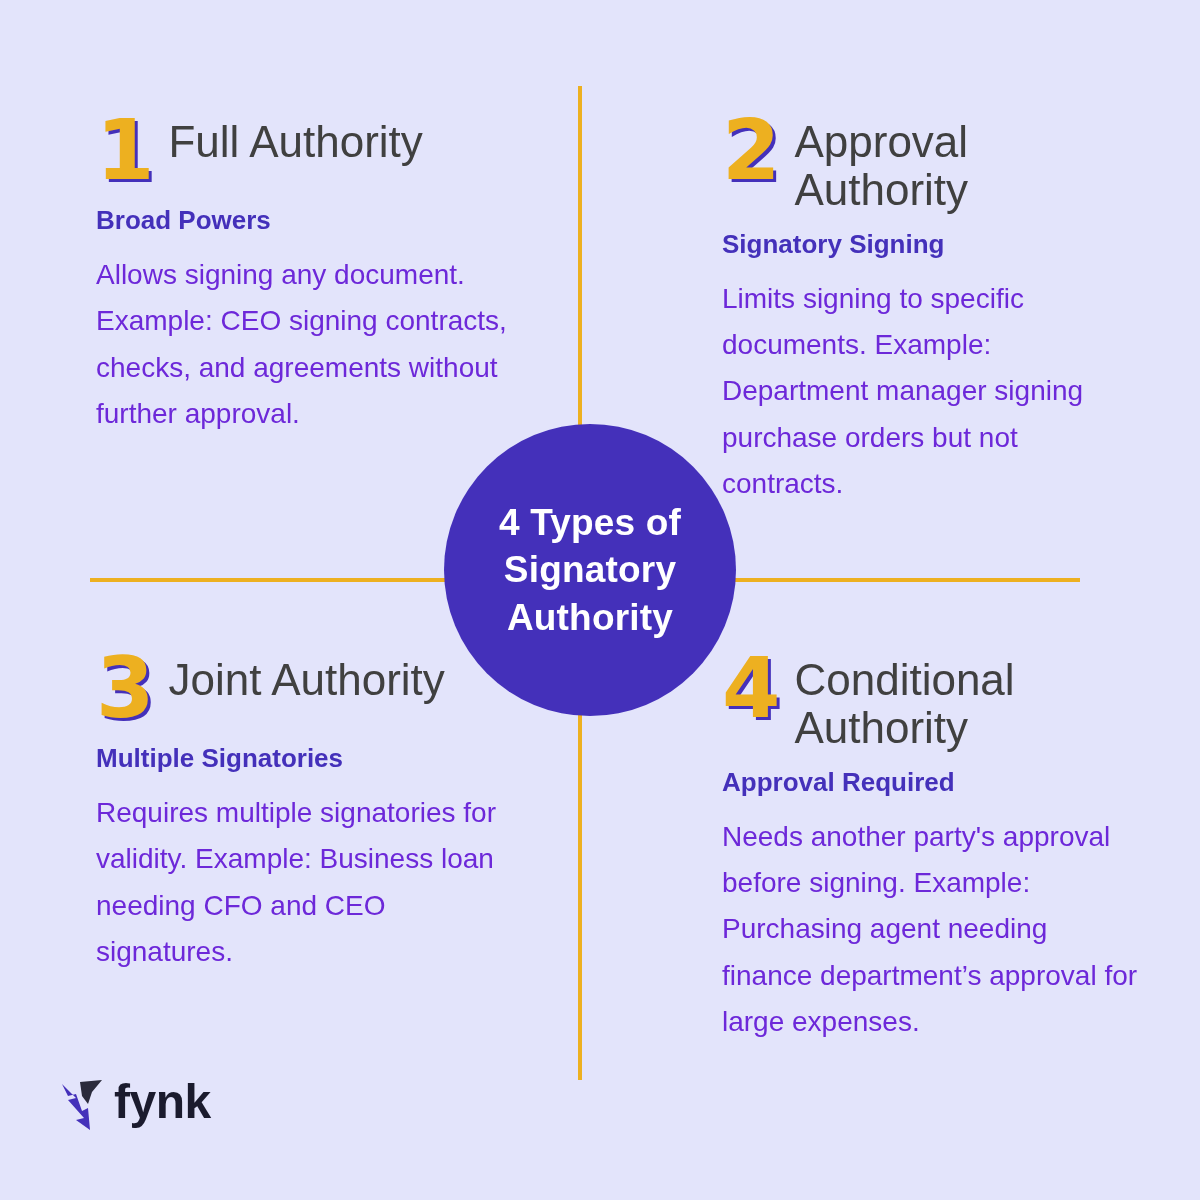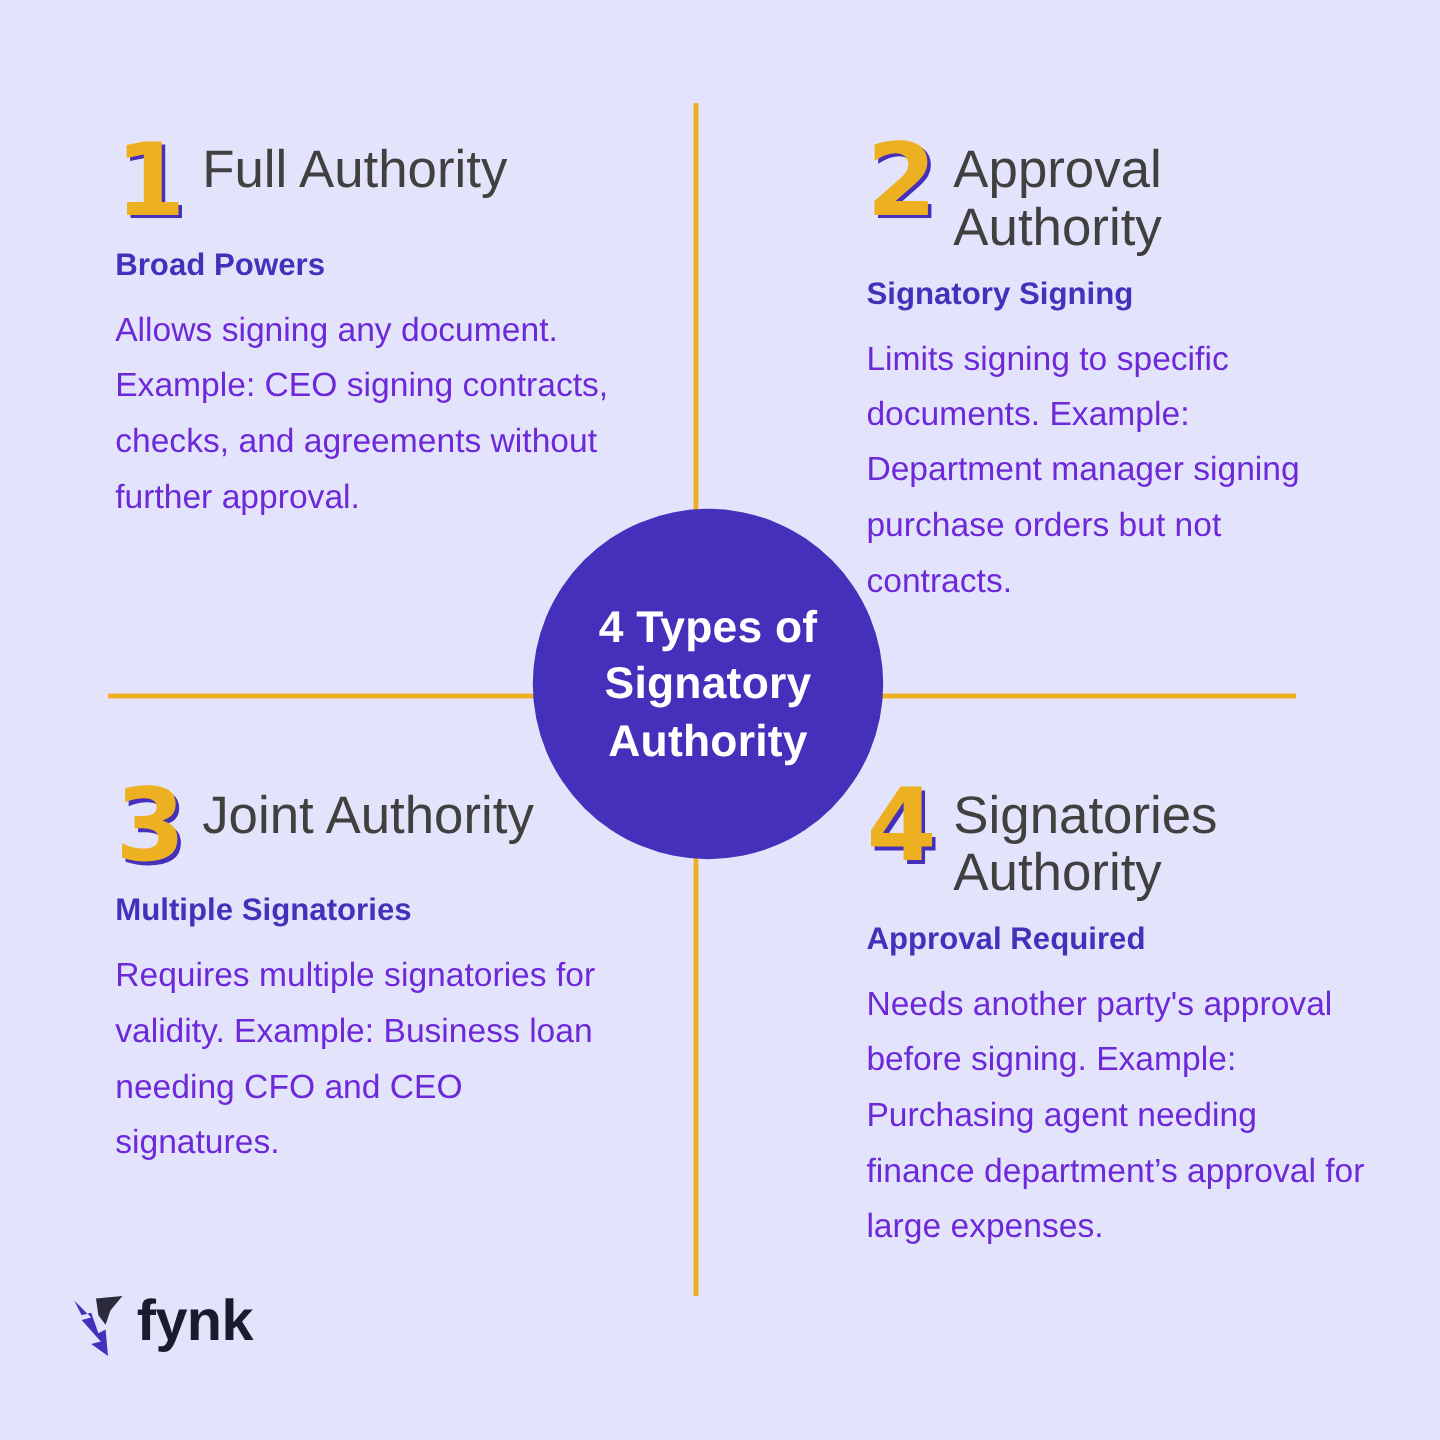--- a/index.html
+++ b/index.html
@@ -165,7 +165,7 @@
   <div class="quad q4">
     <div class="head-row">
       <div class="num">4</div>
-      <div class="title">Signatories Authority</div>
+      <div class="title">Conditional Authority</div>
     </div>
     <div class="subtitle">Approval Required</div>
     <div class="body-text">Needs another party's approval before signing. Example: Purchasing agent needing finance department’s approval for large expenses.</div>

